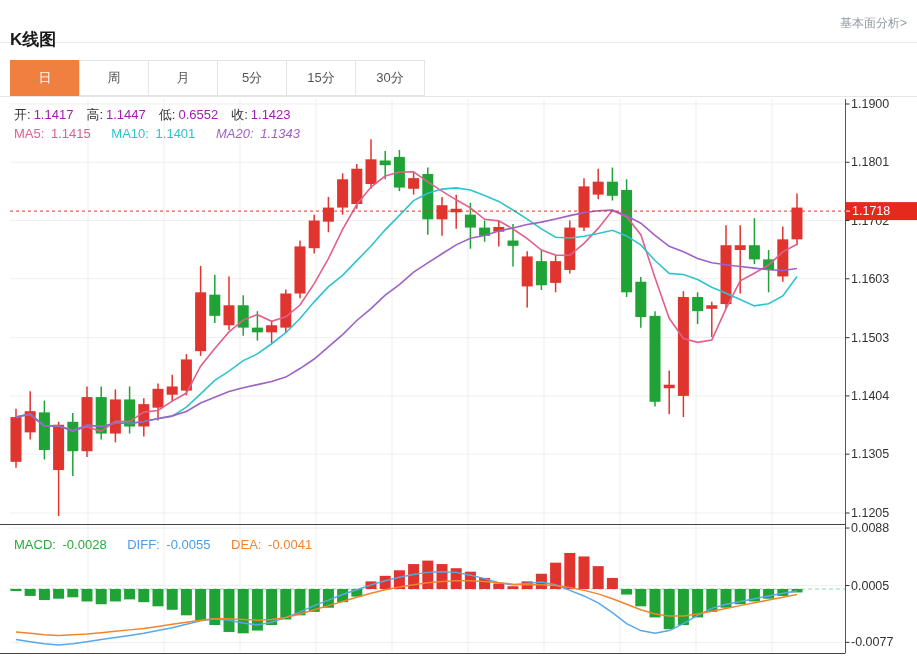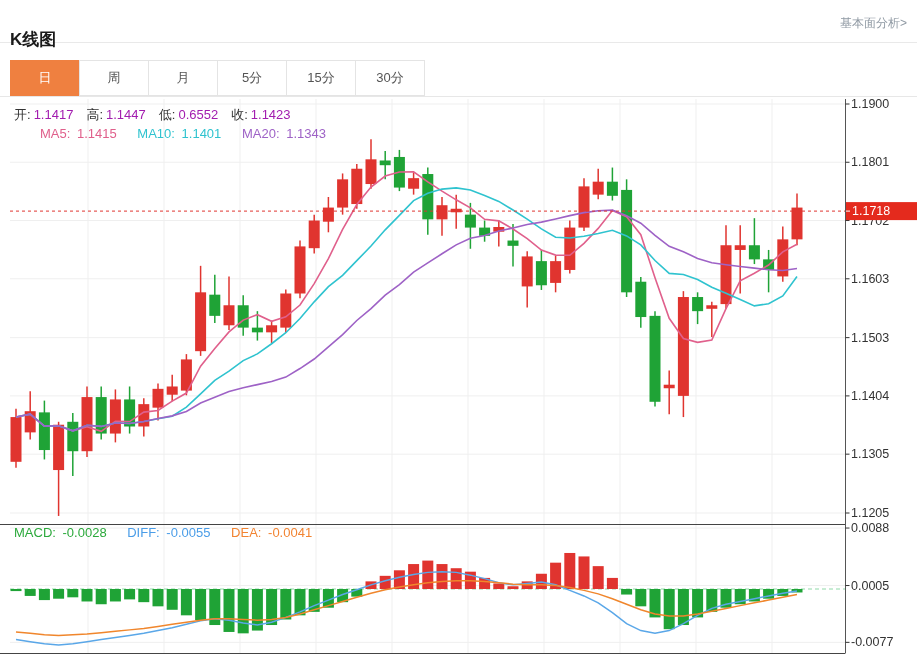--- a/index.html
+++ b/index.html
@@ -274,7 +274,7 @@
       <span class="lab">开:</span><span class="val">1.1417</span><span class="lab">高:</span><span class="val">1.1447</span><span class="lab">低:</span><span class="val">0.6552</span><span class="lab">收:</span><span class="val">1.1423</span>
     </div>
     <div class="ovl" style="top:29px;">
-      <span class="pair" style="color: rgb(224, 96, 140); margin-left: 26px;"><span>MA5:</span> <span>1.1415</span></span>
+      <span class="pair" style="color: rgb(224, 96, 140);"><span>MA5:</span> <span>1.1415</span></span>
       <span class="pair" style="color: rgb(47, 195, 207);"><span>MA10:</span> <span>1.1401</span></span>
       <span class="pair" style="color: rgb(158, 98, 198);"><span>MA20:</span> <span>1.1343</span></span>
     </div>

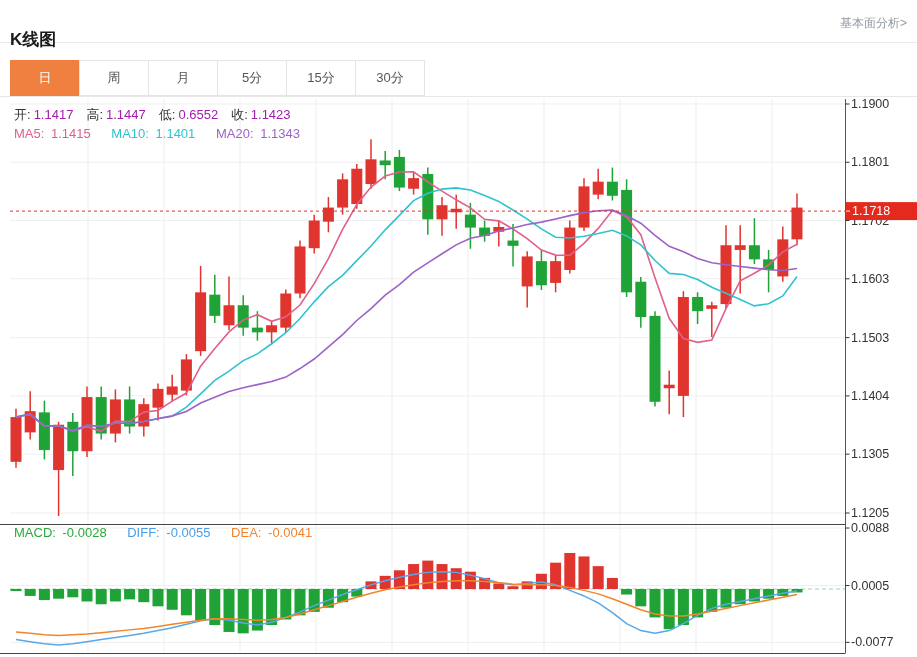--- a/index.html
+++ b/index.html
@@ -276,7 +276,7 @@
     <div class="ovl" style="top:29px;">
       <span class="pair" style="color: rgb(224, 96, 140);"><span>MA5:</span> <span>1.1415</span></span>
       <span class="pair" style="color: rgb(47, 195, 207);"><span>MA10:</span> <span>1.1401</span></span>
-      <span class="pair" style="color: rgb(158, 98, 198);"><span>MA20:</span> <span>1.1343</span></span>
+      <span class="pair" style="color: rgb(158, 98, 198); font-style: italic;"><span>MA20:</span> <span>1.1343</span></span>
     </div>
     <div class="ovl" style="top:428px;">
       <span class="pair" style="color: rgb(44, 169, 60);"><span>MACD:</span> <span>-0.0028</span></span>

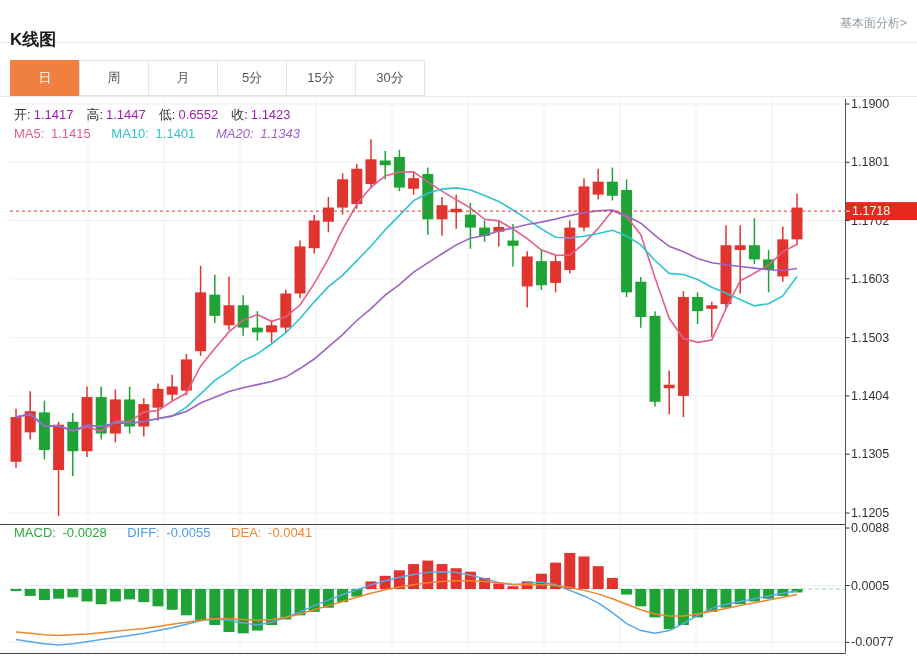--- a/index.html
+++ b/index.html
@@ -278,7 +278,7 @@
       <span class="pair" style="color: rgb(47, 195, 207);"><span>MA10:</span> <span>1.1401</span></span>
       <span class="pair" style="color: rgb(158, 98, 198); font-style: italic;"><span>MA20:</span> <span>1.1343</span></span>
     </div>
-    <div class="ovl" style="top:428px;">
+    <div class="ovl" style="top:440px;">
       <span class="pair" style="color: rgb(44, 169, 60);"><span>MACD:</span> <span>-0.0028</span></span>
       <span class="pair" style="color: rgb(74, 157, 232);"><span>DIFF:</span> <span>-0.0055</span></span>
       <span class="pair" style="color: rgb(242, 132, 50);"><span>DEA:</span> <span>-0.0041</span></span>

